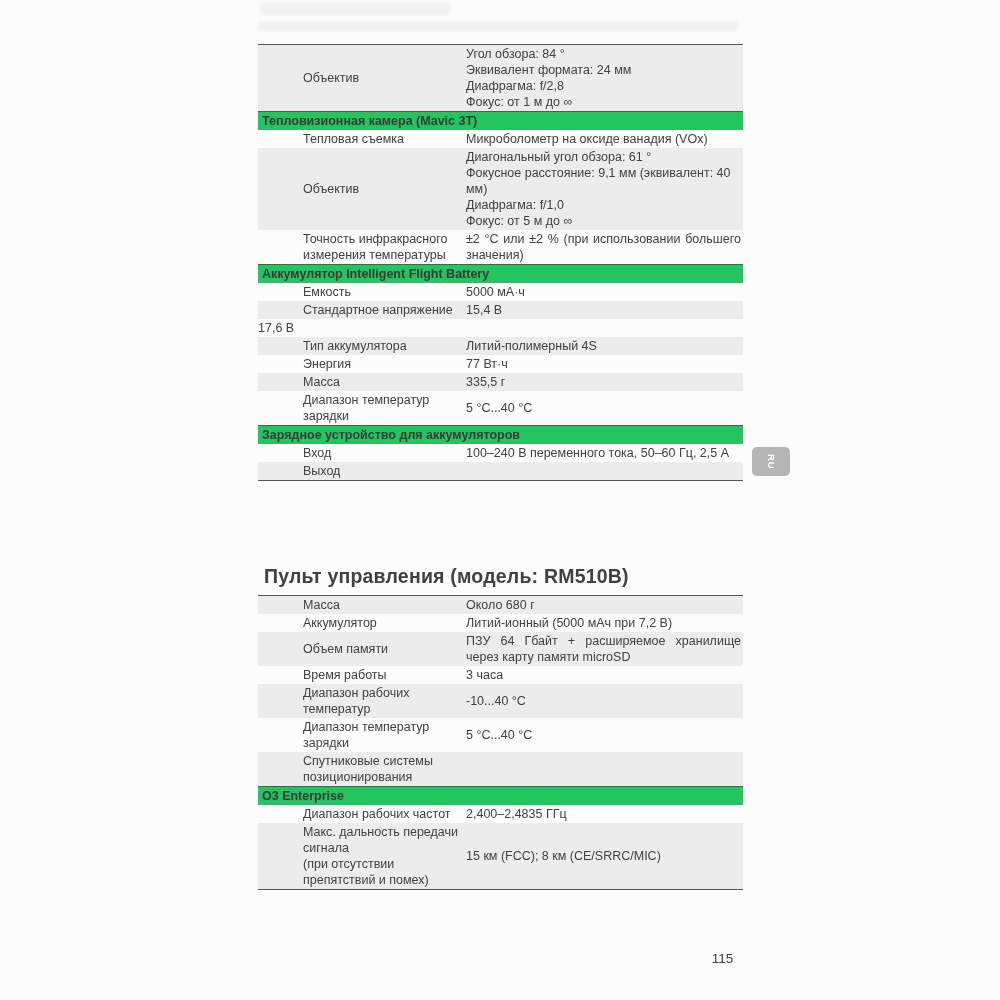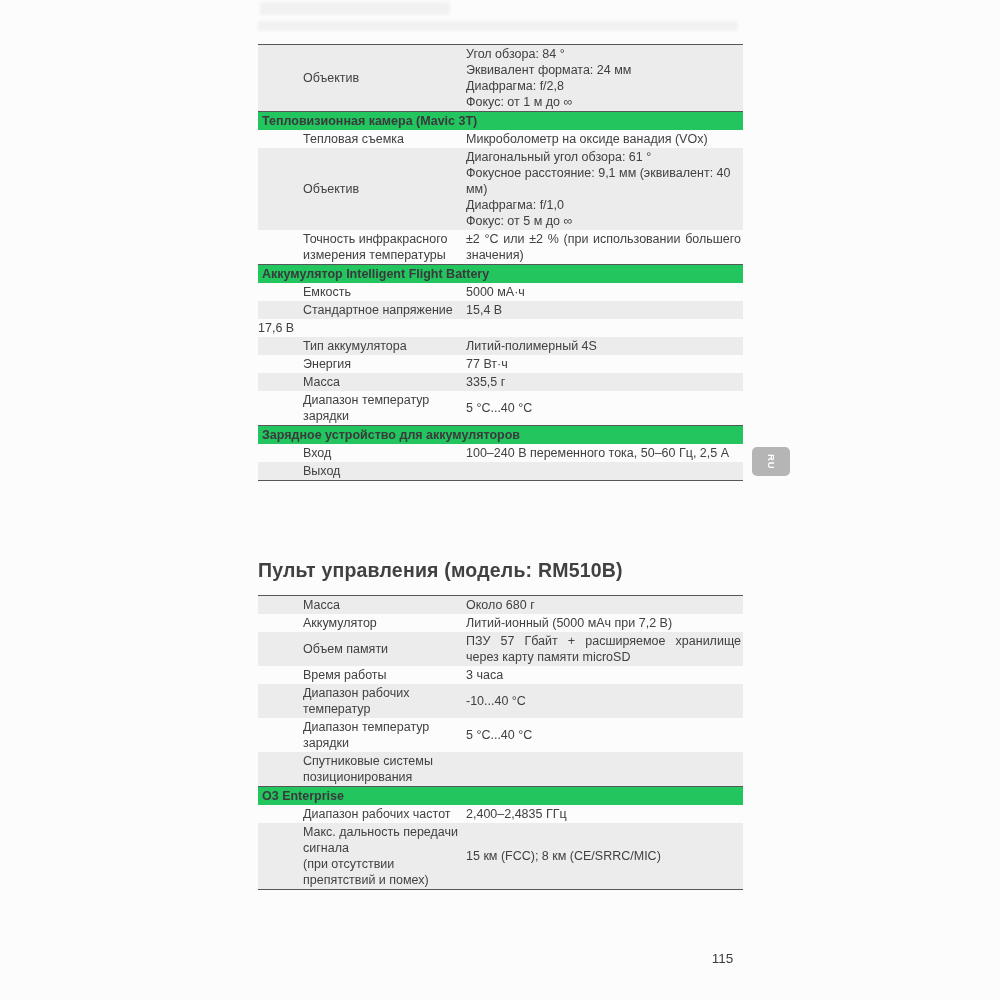--- a/index.html
+++ b/index.html
@@ -81,7 +81,7 @@
     position: absolute;
     left: 258px;
     top: 559px;
-    margin: 0;
+    margin: 6px;
     font-size: 19.5px;
     font-weight: bold;
     color: #414042;

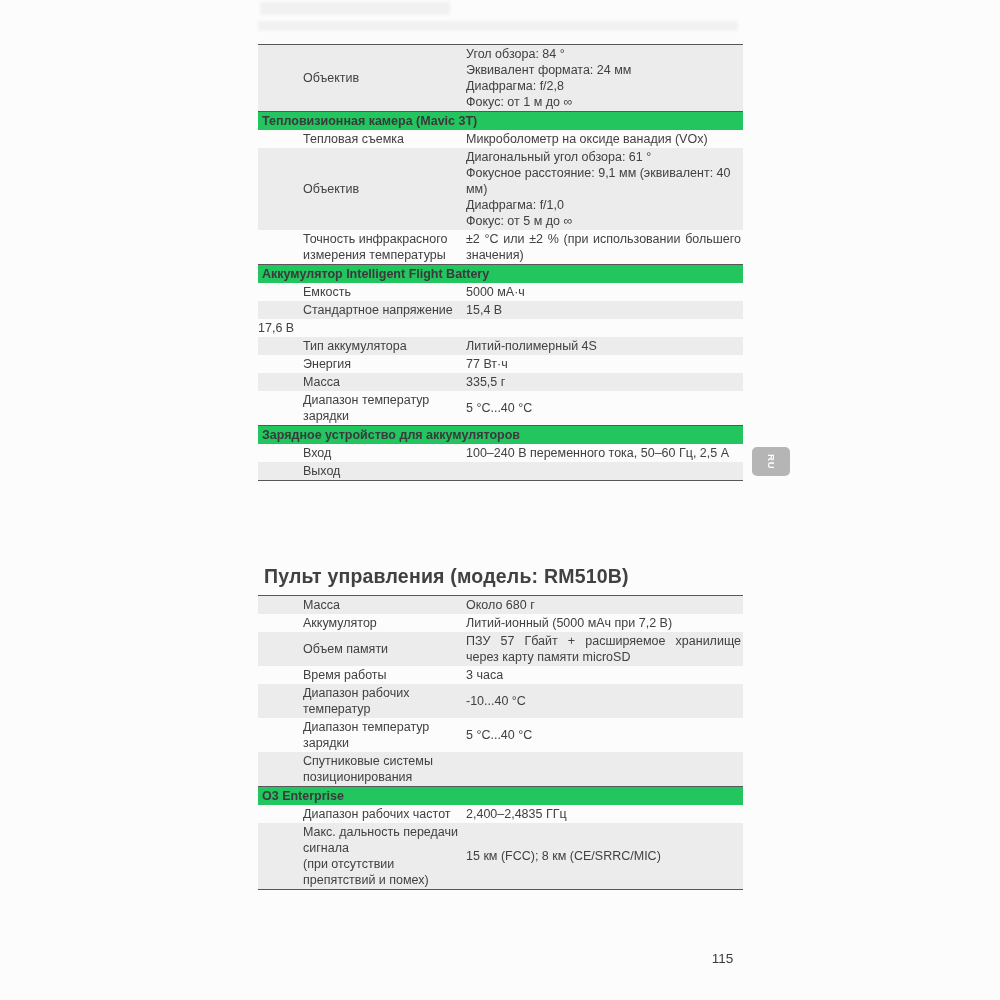--- a/index.html
+++ b/index.html
@@ -203,7 +203,7 @@
       </div>
       <div class="data-row shade-gray">
         <div class="cell-label">Объем памяти</div>
-        <div class="cell-value justify">ПЗУ 57 Гбайт + расширяемое хранилище через карту памяти microSD</div>
+        <div class="cell-value justify">ПЗУ 64 Гбайт + расширяемое хранилище через карту памяти microSD</div>
       </div>
       <div class="data-row shade-white">
         <div class="cell-label">Время работы</div>

